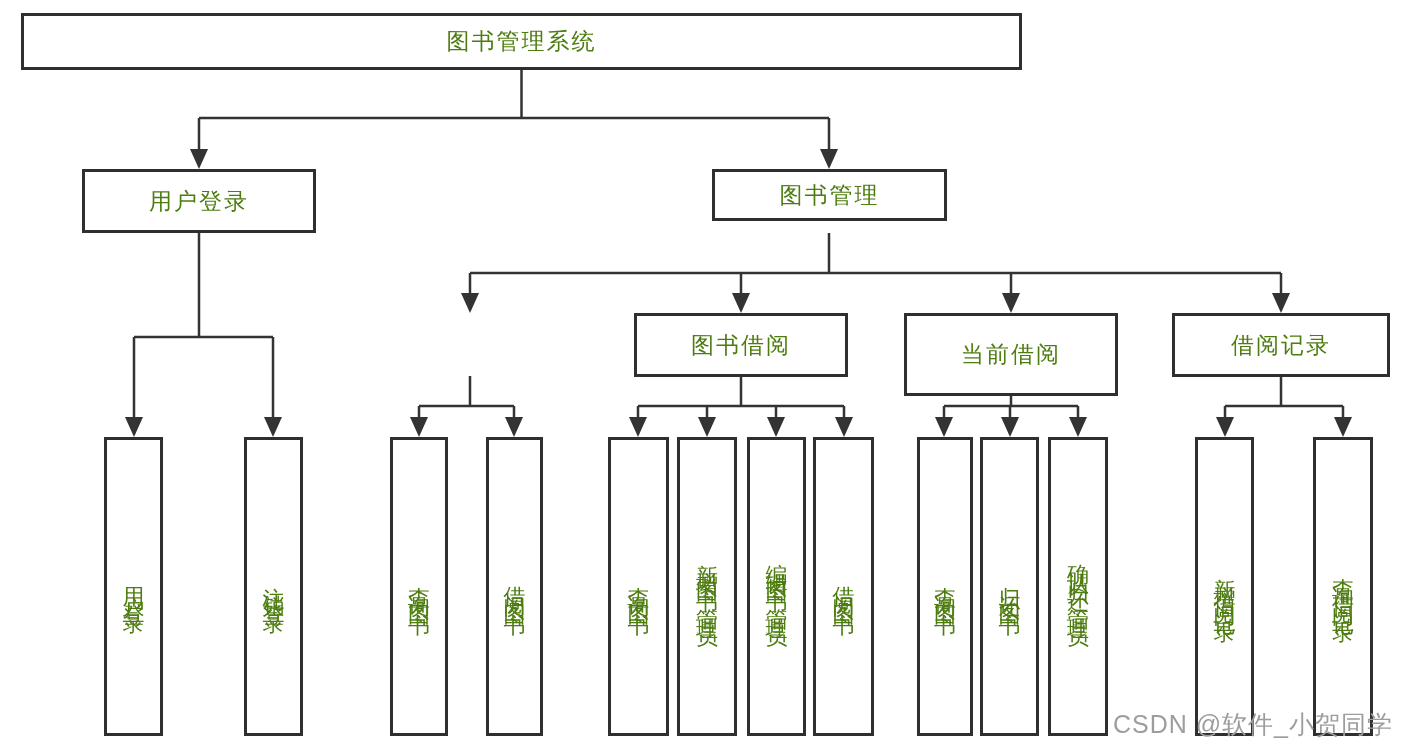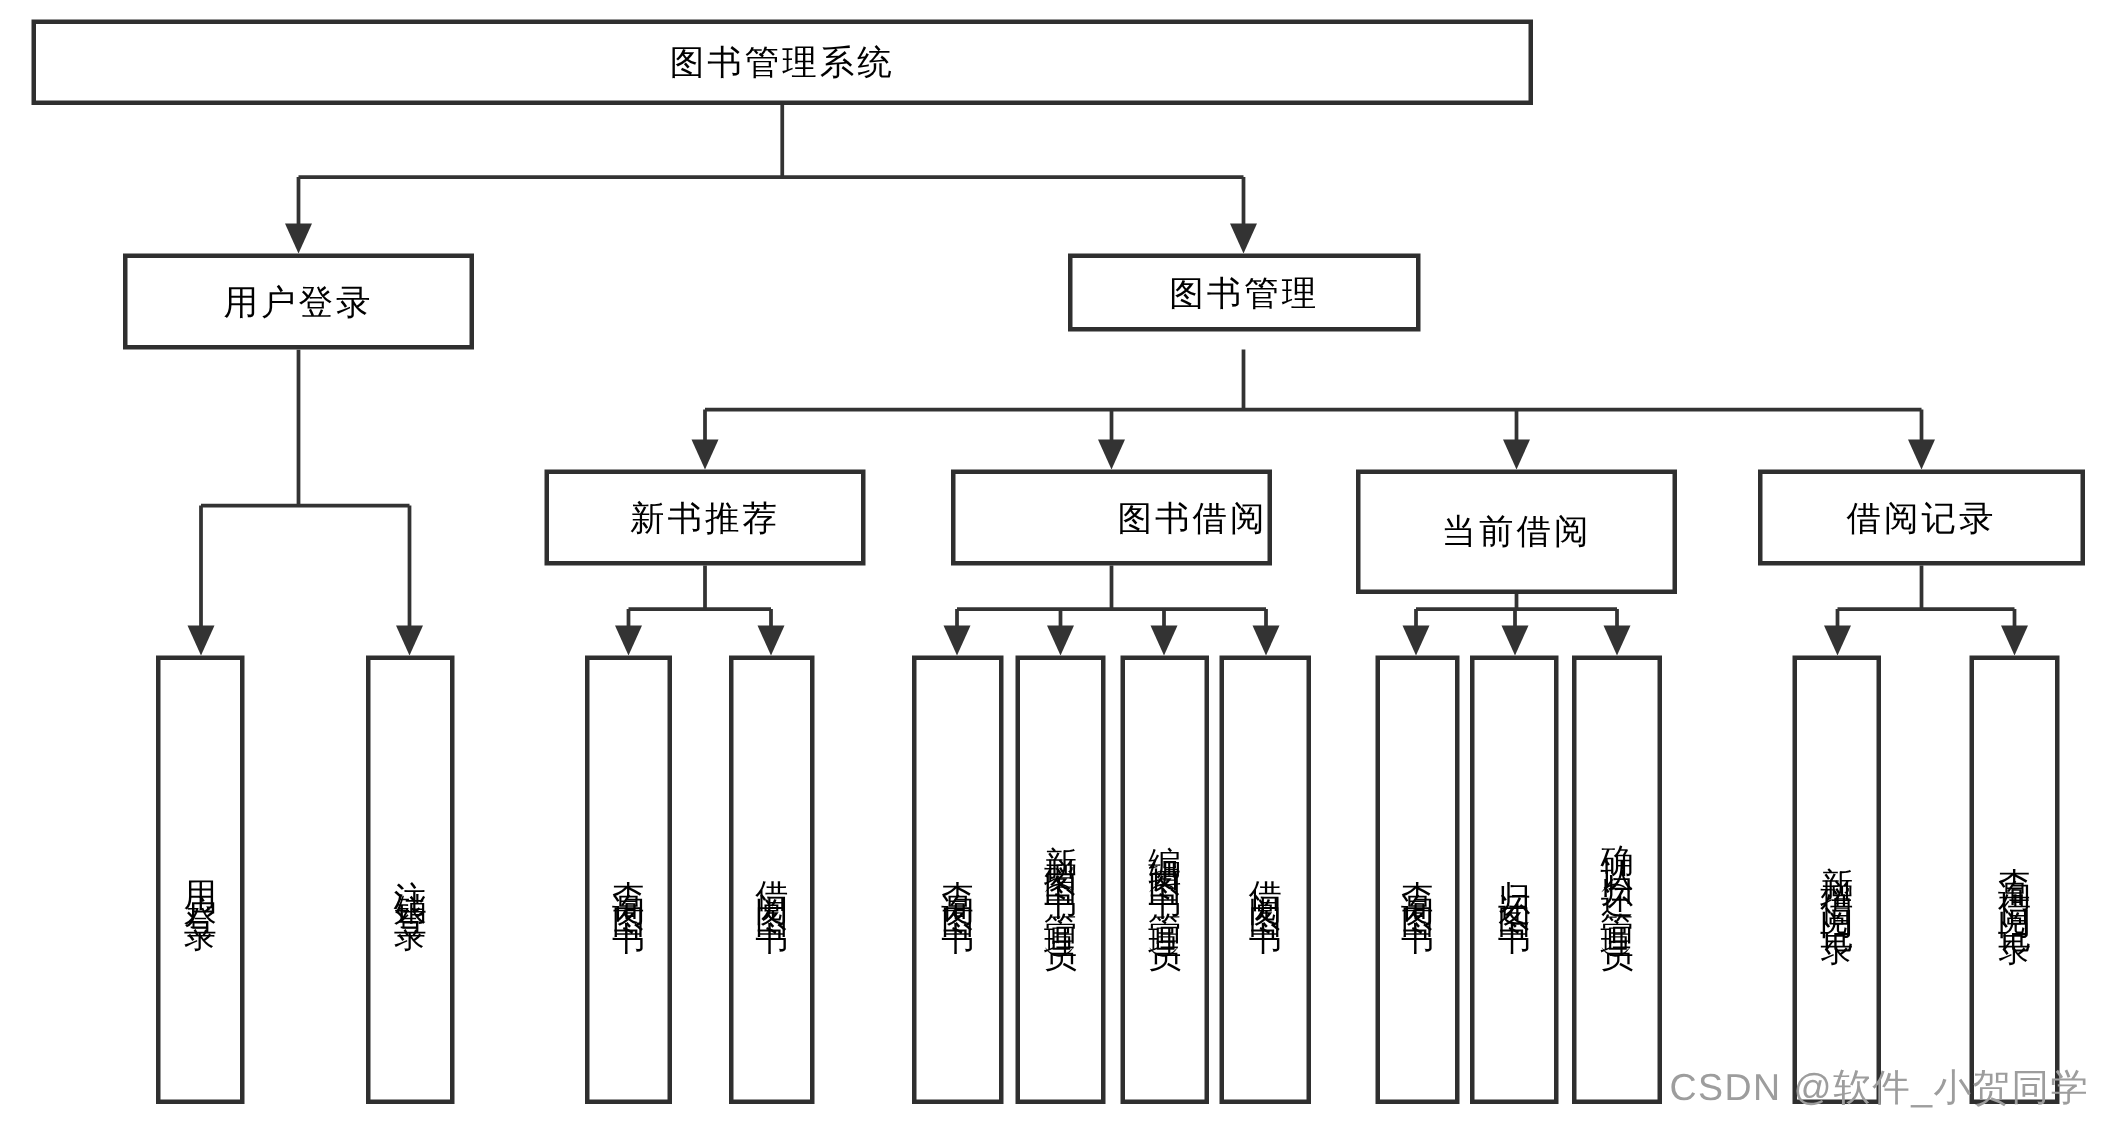--- a/index.html
+++ b/index.html
@@ -25,7 +25,7 @@
     display: flex;
     align-items: center;
     justify-content: center;
-    color: #000000;
+    color: #4d7c0f;
   }
   .h-label {
     font-size: 23px;

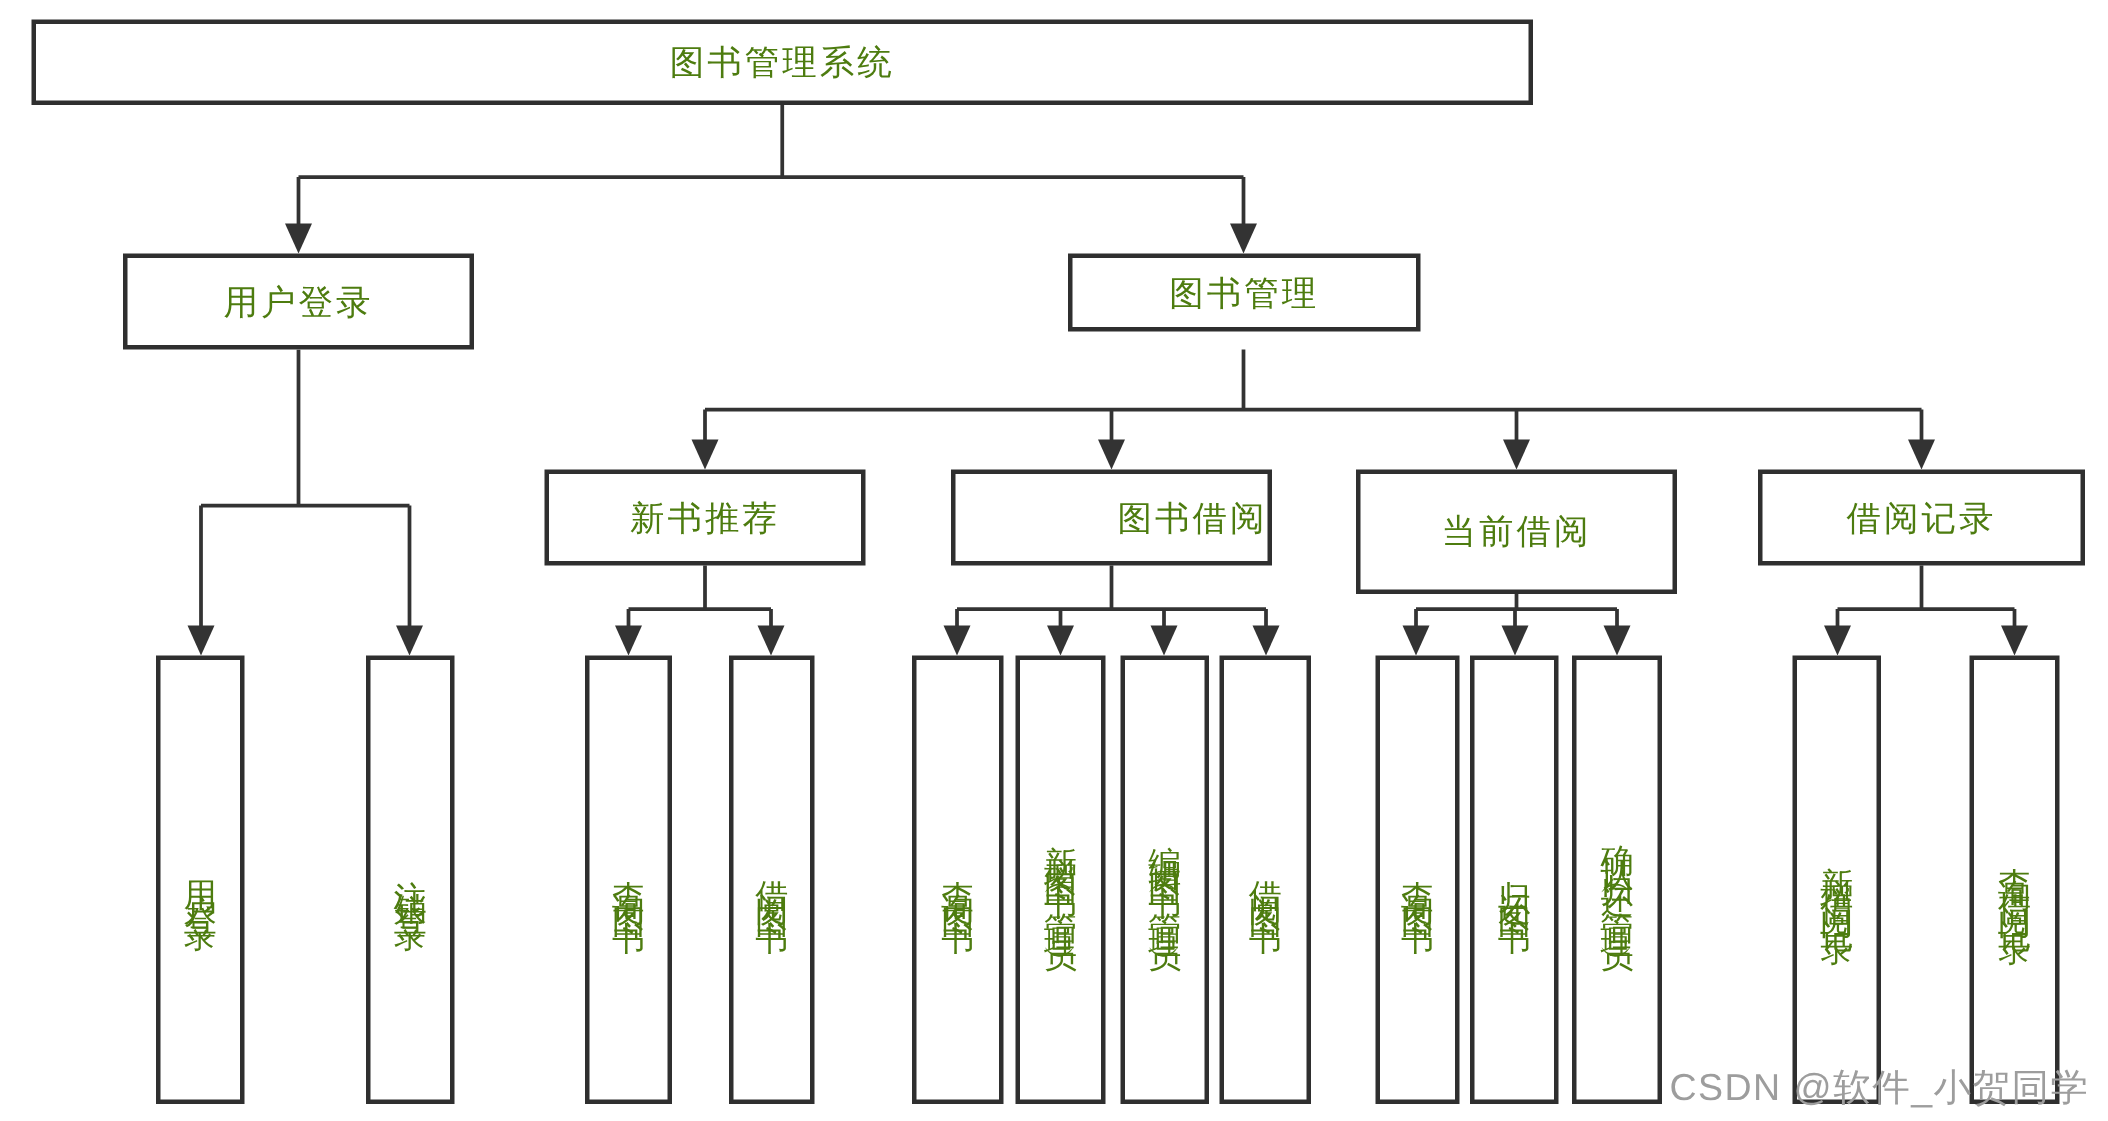--- a/index.html
+++ b/index.html
@@ -132,9 +132,6 @@
     <span class="h-label">图书管理</span>
   </div>
 
-  <div class="node" style="left:363px; top:313px; width:214px; height:64px;">
-    <span class="h-label">新书推荐</span>
-  </div>
   <div class="node" style="left:634px; top:313px; width:214px; height:64px;justify-content:flex-end;">
     <span class="h-label">图书借阅</span>
   </div>

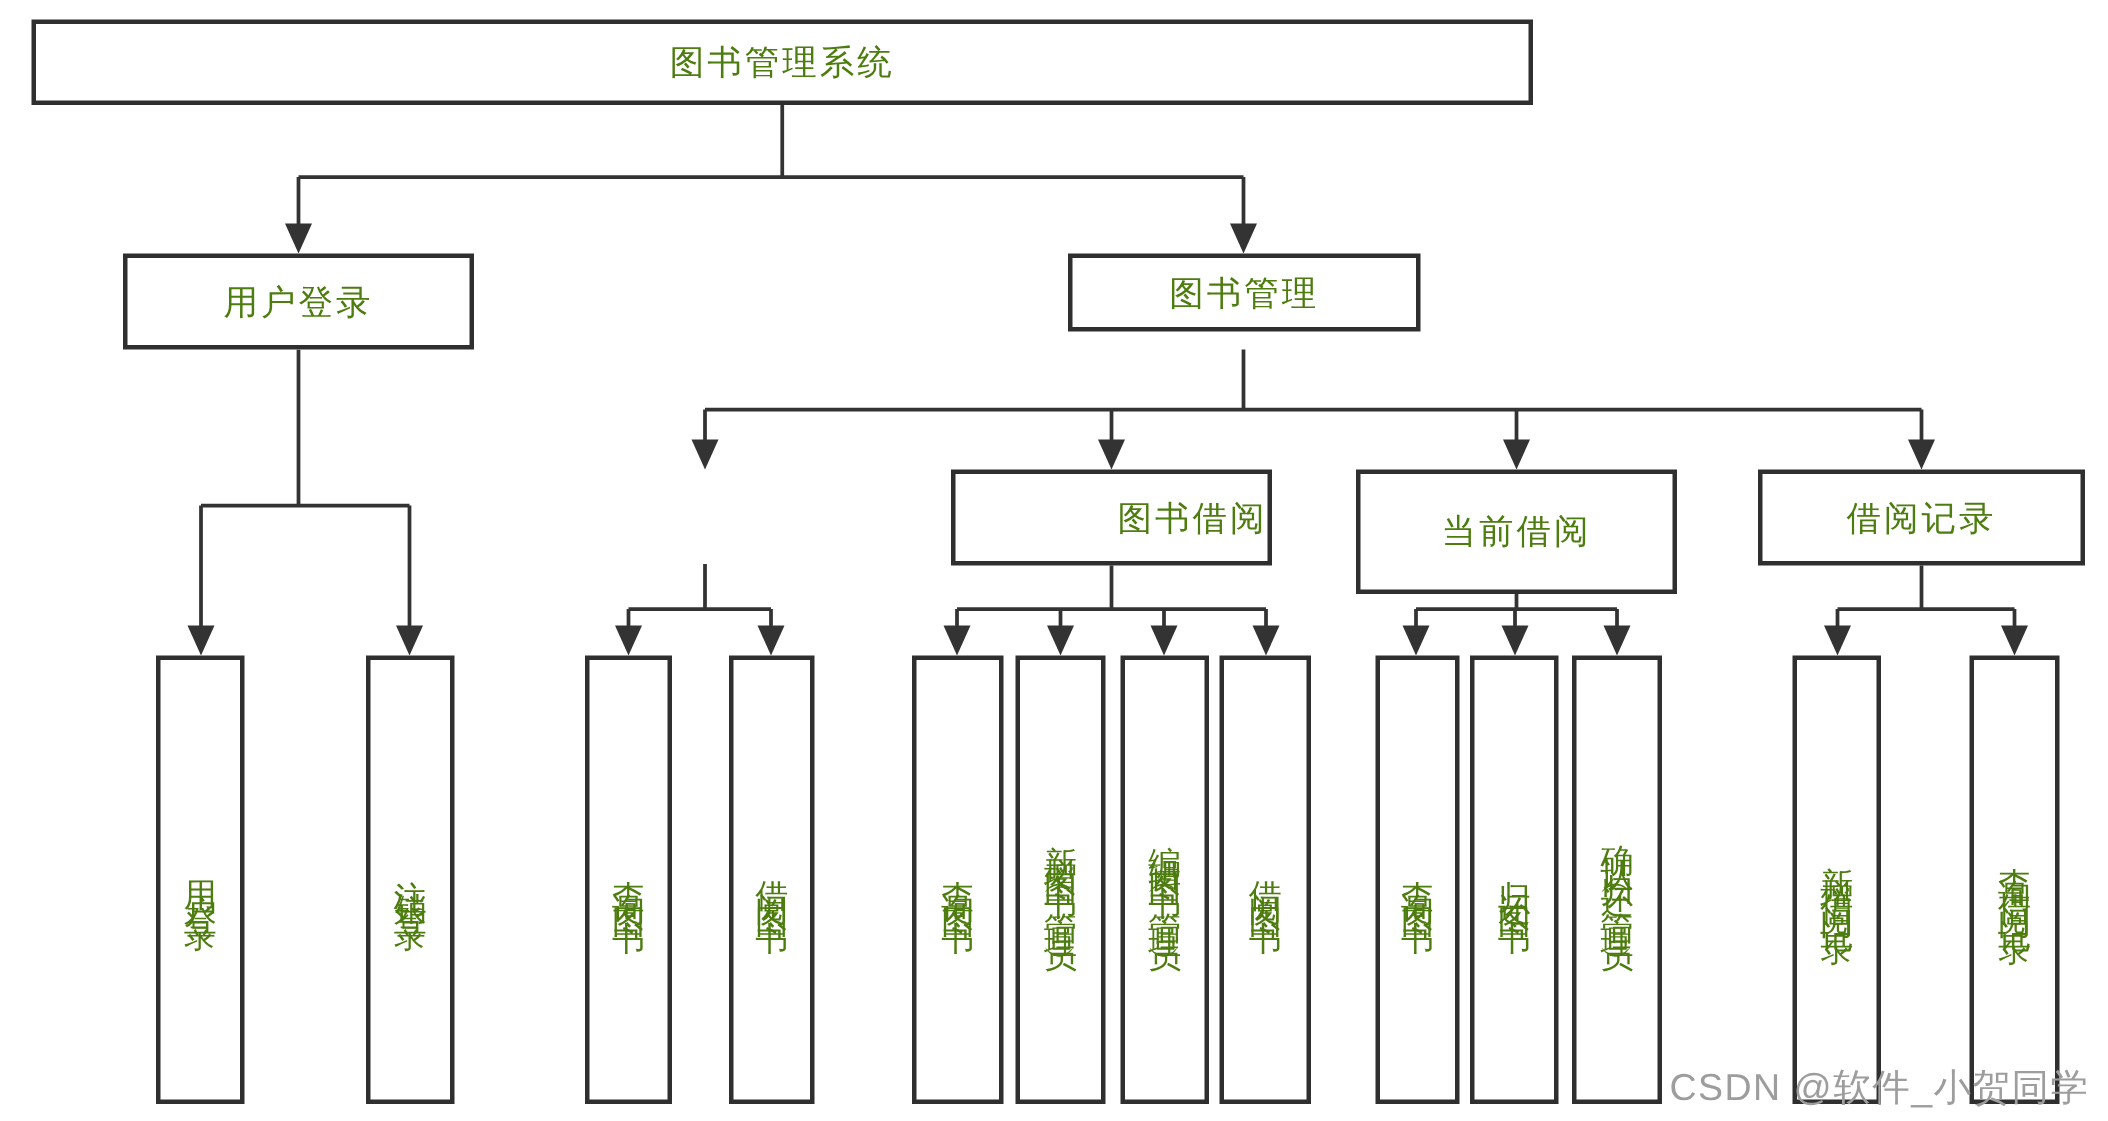--- a/index.html
+++ b/index.html
@@ -132,7 +132,7 @@
     <span class="h-label">图书管理</span>
   </div>
 
-  <div class="node" style="left:634px; top:313px; width:214px; height:64px;justify-content:flex-end;">
+  <div class="node" style="left:634px; top:313px; width:214px; height:64px;">
     <span class="h-label">图书借阅</span>
   </div>
   <div class="node" style="left:904px; top:313px; width:214px; height:83px;">

